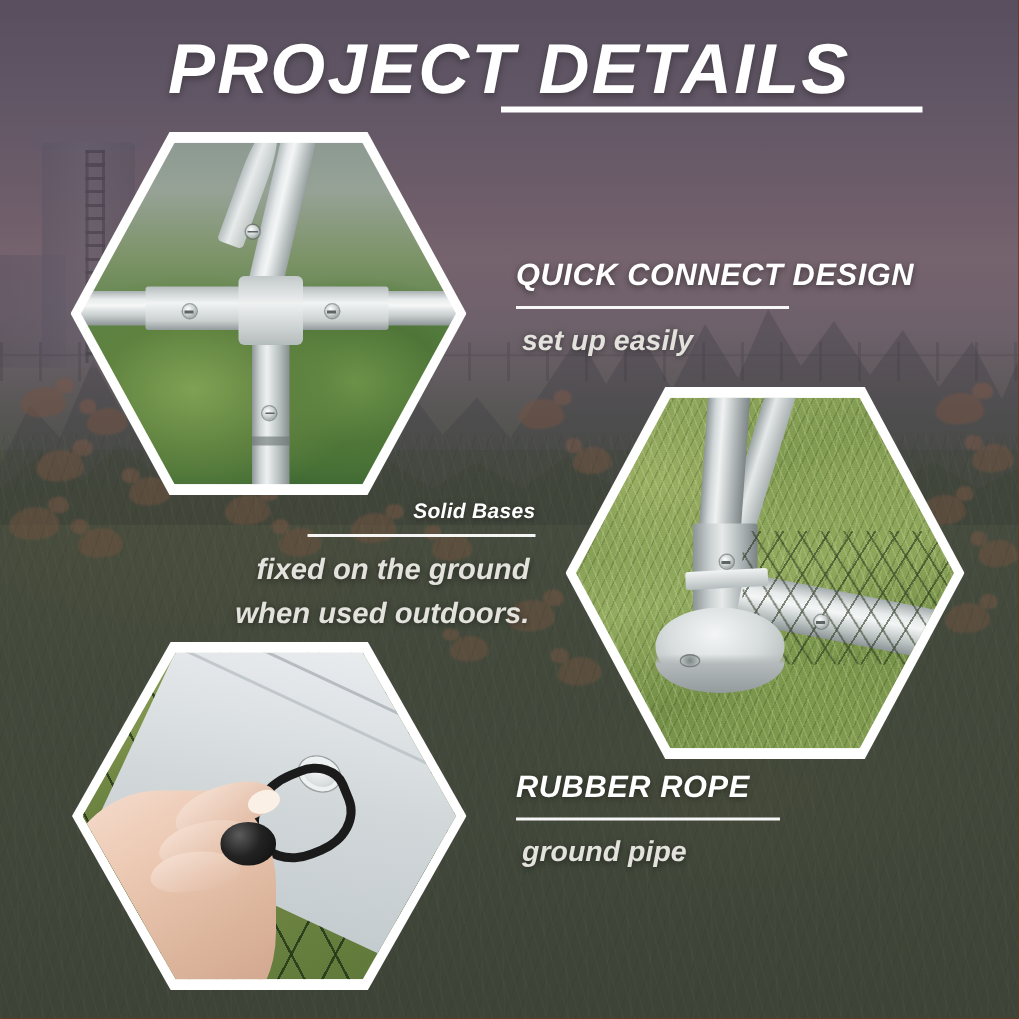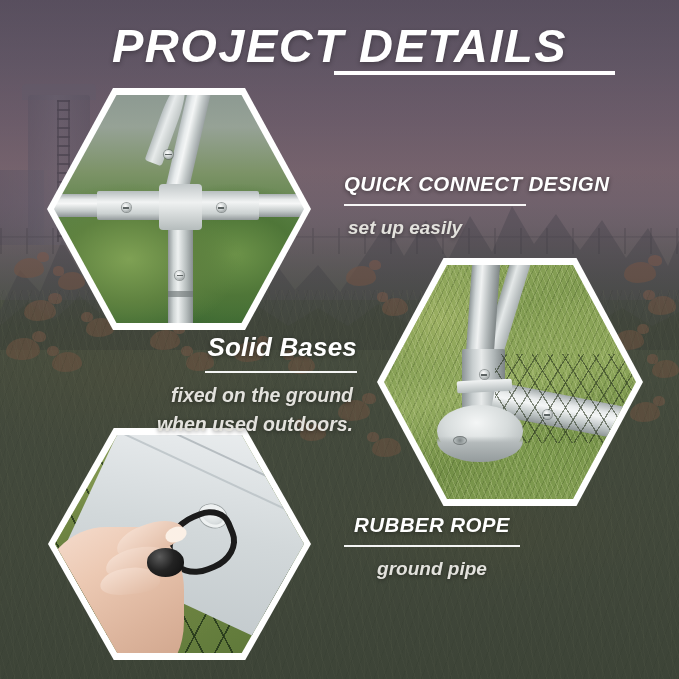--- a/index.html
+++ b/index.html
@@ -435,7 +435,7 @@
   #blk-quick p { font-size: 19px; }
 
   #blk-bases { left: 120px; top: 332px; width: 237px; text-align: right; }
-  #blk-bases h3 { font-size: 26px; letter-spacing: .2px; }
+  #blk-bases h3 { font-size: 14px; letter-spacing: .2px; }
   #blk-bases .rule { width: 152px; margin-left: auto; }
   #blk-bases p { font-size: 19.5px; }
 

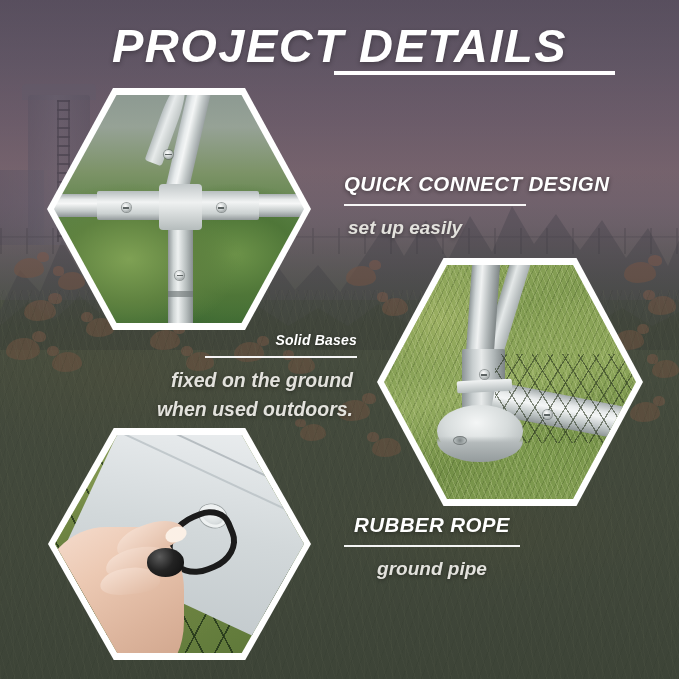--- a/index.html
+++ b/index.html
@@ -439,7 +439,7 @@
   #blk-bases .rule { width: 152px; margin-left: auto; }
   #blk-bases p { font-size: 19.5px; }
 
-  #blk-rope { left: 344px; top: 513px; text-align: center; }
+  #blk-rope { left: 344px; top: 513px; }
   #blk-rope h3 { font-size: 20.5px; letter-spacing: .4px; }
   #blk-rope .rule { width: 176px; }
   #blk-rope p { font-size: 19px; }

